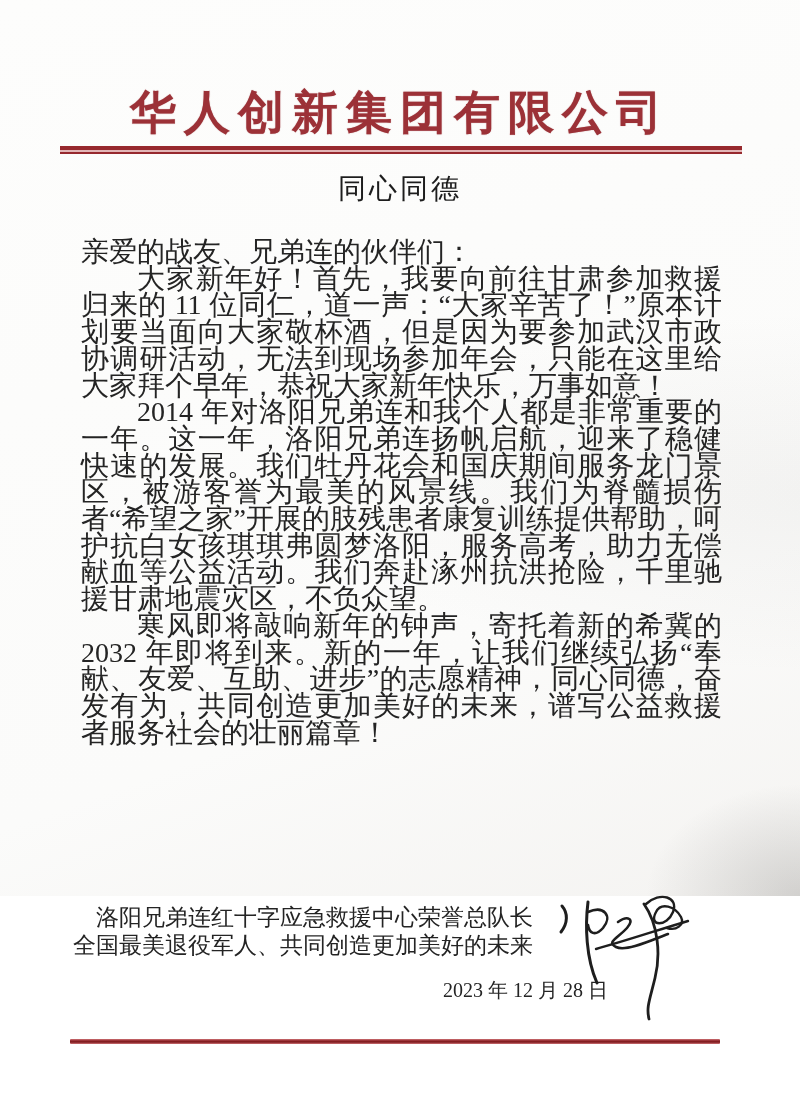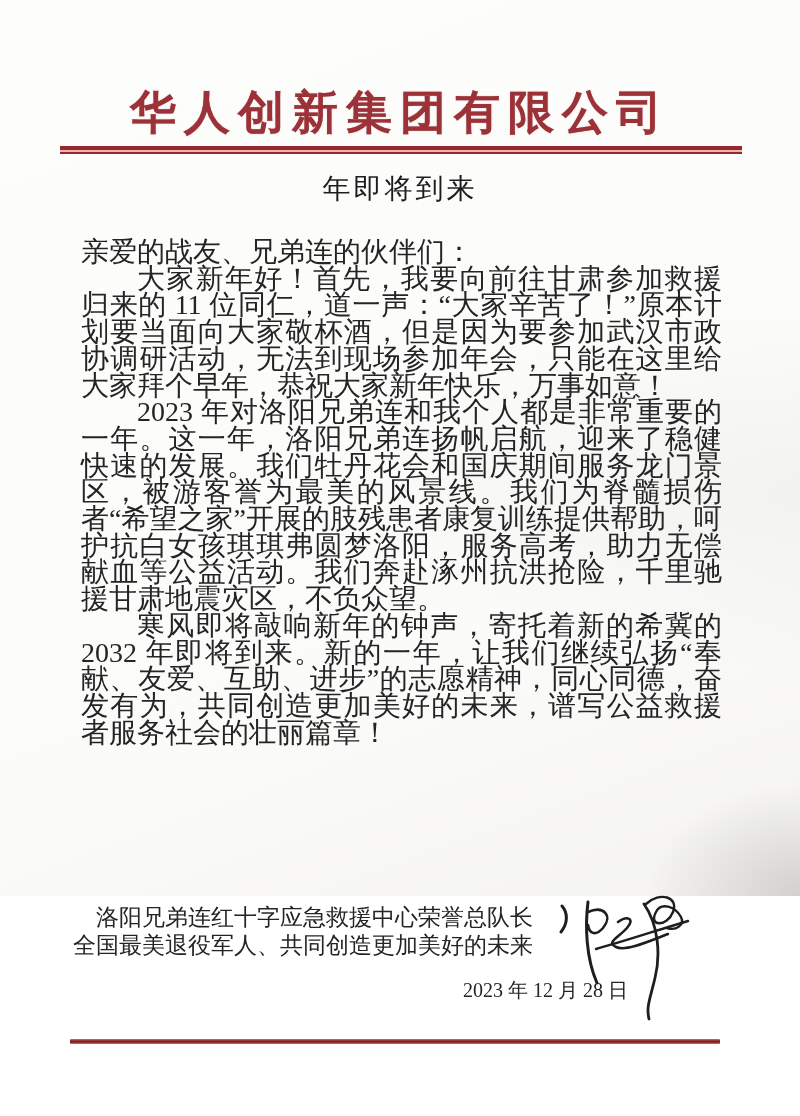--- a/index.html
+++ b/index.html
@@ -85,7 +85,7 @@
 
   <div class="header-rule"></div>
 
-  <div class="doc-title">年即将到来</div>
+  <div class="doc-title">同心同德</div>
 
   <div class="letter-body" style="color: rgb(36, 36, 36);">
     <p class="salutation">亲爱的战友、兄弟连的伙伴们：</p>

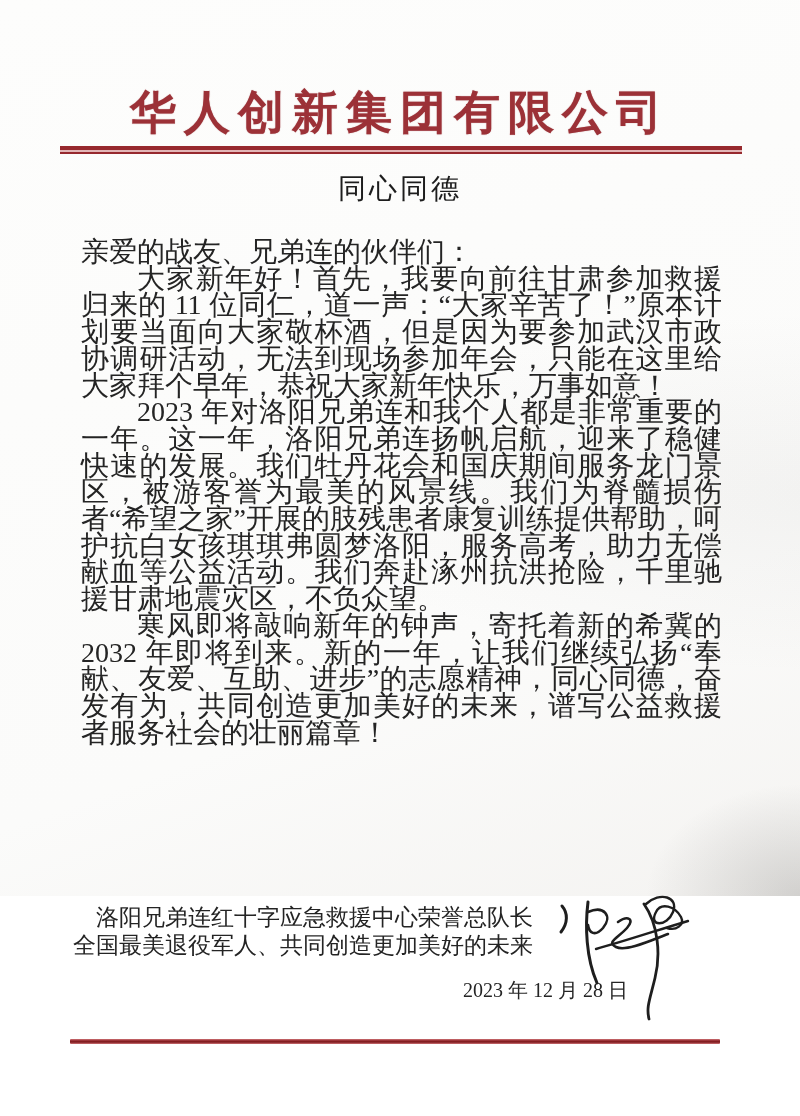--- a/index.html
+++ b/index.html
@@ -90,7 +90,7 @@
   <div class="letter-body" style="color: rgb(36, 36, 36);">
     <p class="salutation">亲爱的战友、兄弟连的伙伴们：</p>
     <p>大家新年好！首先，我要向前往甘肃参加救援归来的 11 位同仁，道一声：“大家辛苦了！”原本计划要当面向大家敬杯酒，但是因为要参加武汉市政协调研活动，无法到现场参加年会，只能在这里给大家拜个早年，恭祝大家新年快乐，万事如意！</p>
-    <p>2023 年对洛阳兄弟连和我个人都是非常重要的一年。这一年，洛阳兄弟连扬帆启航，迎来了稳健快速的发展。我们牡丹花会和国庆期间服务龙门景区，被游客誉为最美的风景线。我们为脊髓损伤者“希望之家”开展的肢残患者康复训练提供帮助，呵护抗白女孩琪琪弗圆梦洛阳，服务高考，助力无偿献血等公益活动。我们奔赴涿州抗洪抢险，千里驰援甘肃地震灾区，不负众望。</p>
+    <p>2014 年对洛阳兄弟连和我个人都是非常重要的一年。这一年，洛阳兄弟连扬帆启航，迎来了稳健快速的发展。我们牡丹花会和国庆期间服务龙门景区，被游客誉为最美的风景线。我们为脊髓损伤者“希望之家”开展的肢残患者康复训练提供帮助，呵护抗白女孩琪琪弗圆梦洛阳，服务高考，助力无偿献血等公益活动。我们奔赴涿州抗洪抢险，千里驰援甘肃地震灾区，不负众望。</p>
     <p>寒风即将敲响新年的钟声，寄托着新的希冀的 2032 年即将到来。新的一年，让我们继续弘扬“奉献、友爱、互助、进步”的志愿精神，同心同德，奋发有为，共同创造更加美好的未来，谱写公益救援者服务社会的壮丽篇章！</p>
   </div>
 

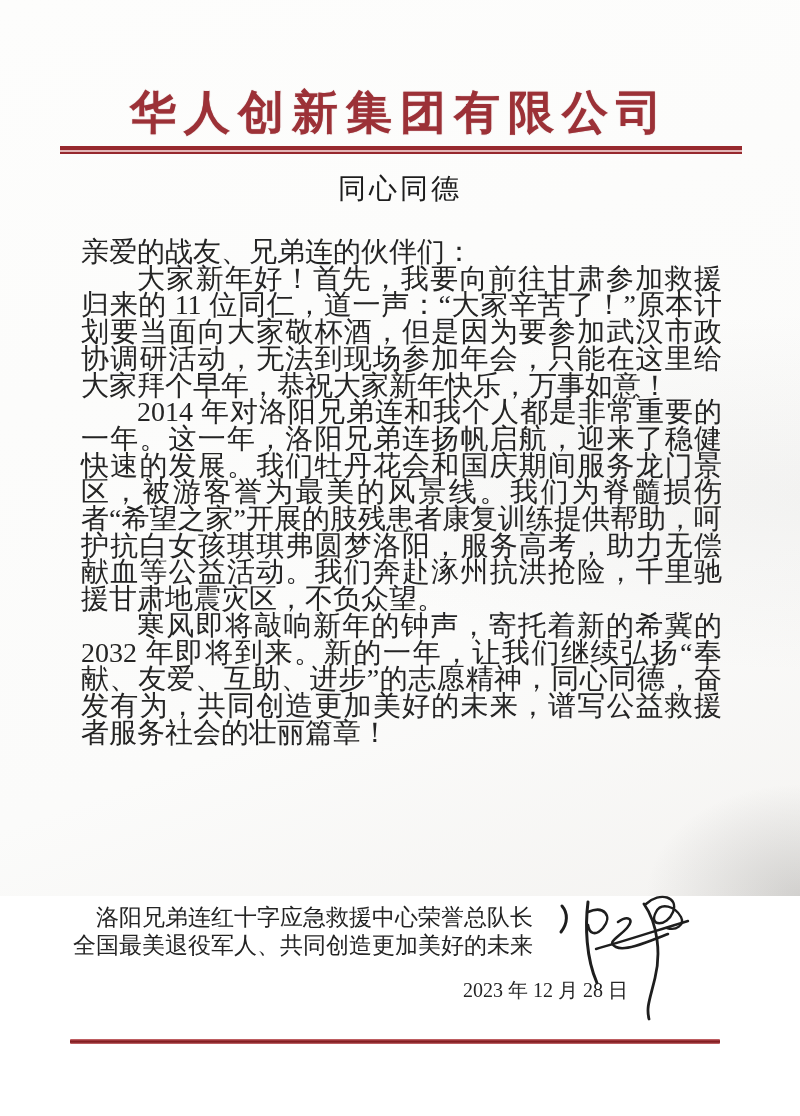--- a/index.html
+++ b/index.html
@@ -64,7 +64,6 @@
     font-size:20px;
     color:#242424;
     white-space:nowrap;
-    padding-left:20px;
   }
   .signature-svg{
     position:absolute;top:882px;left:540px;

